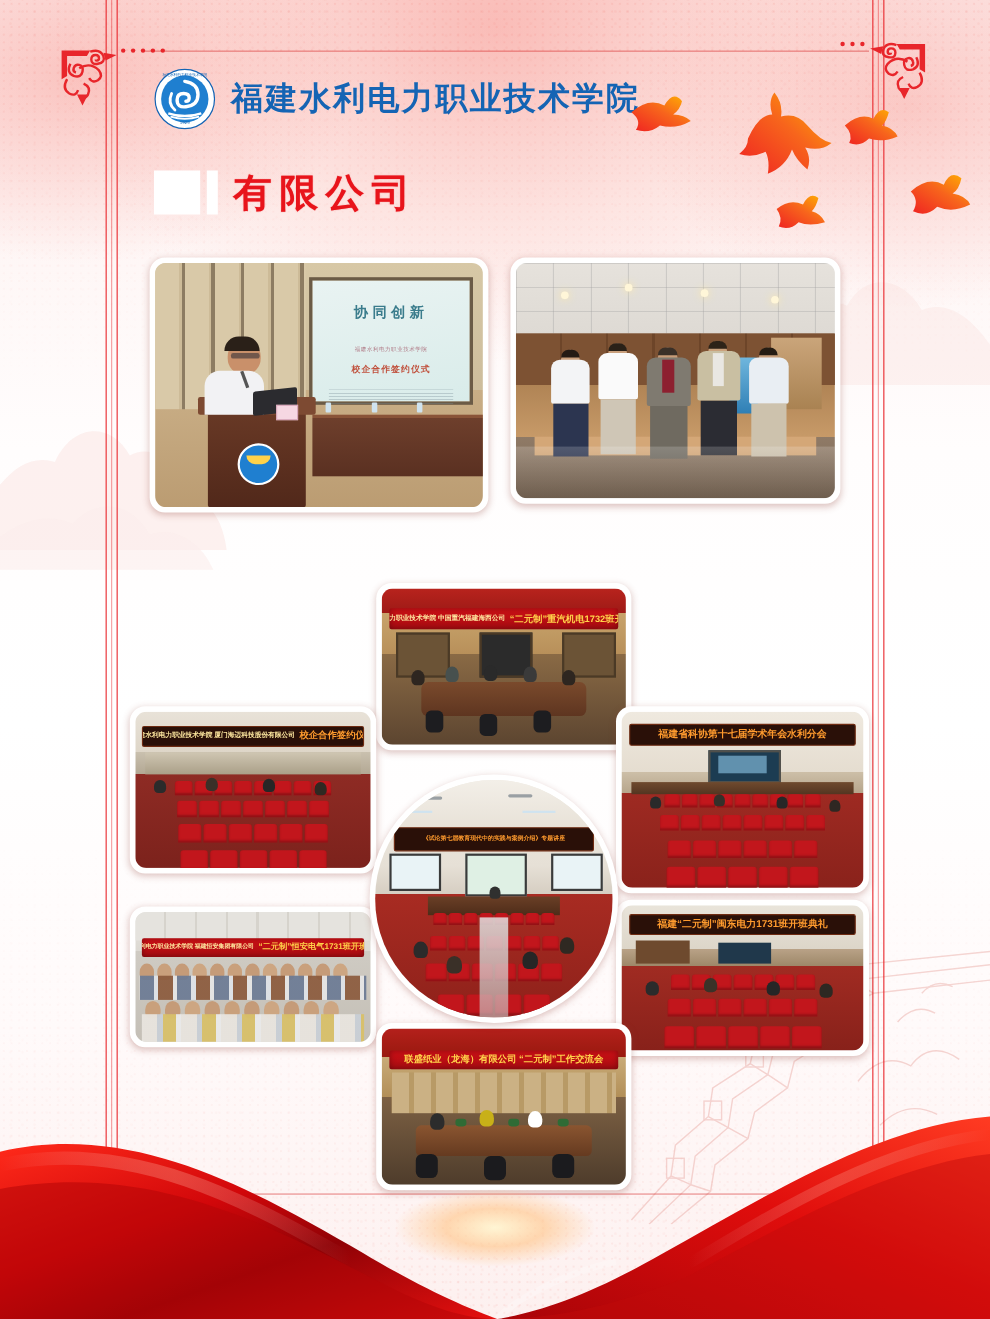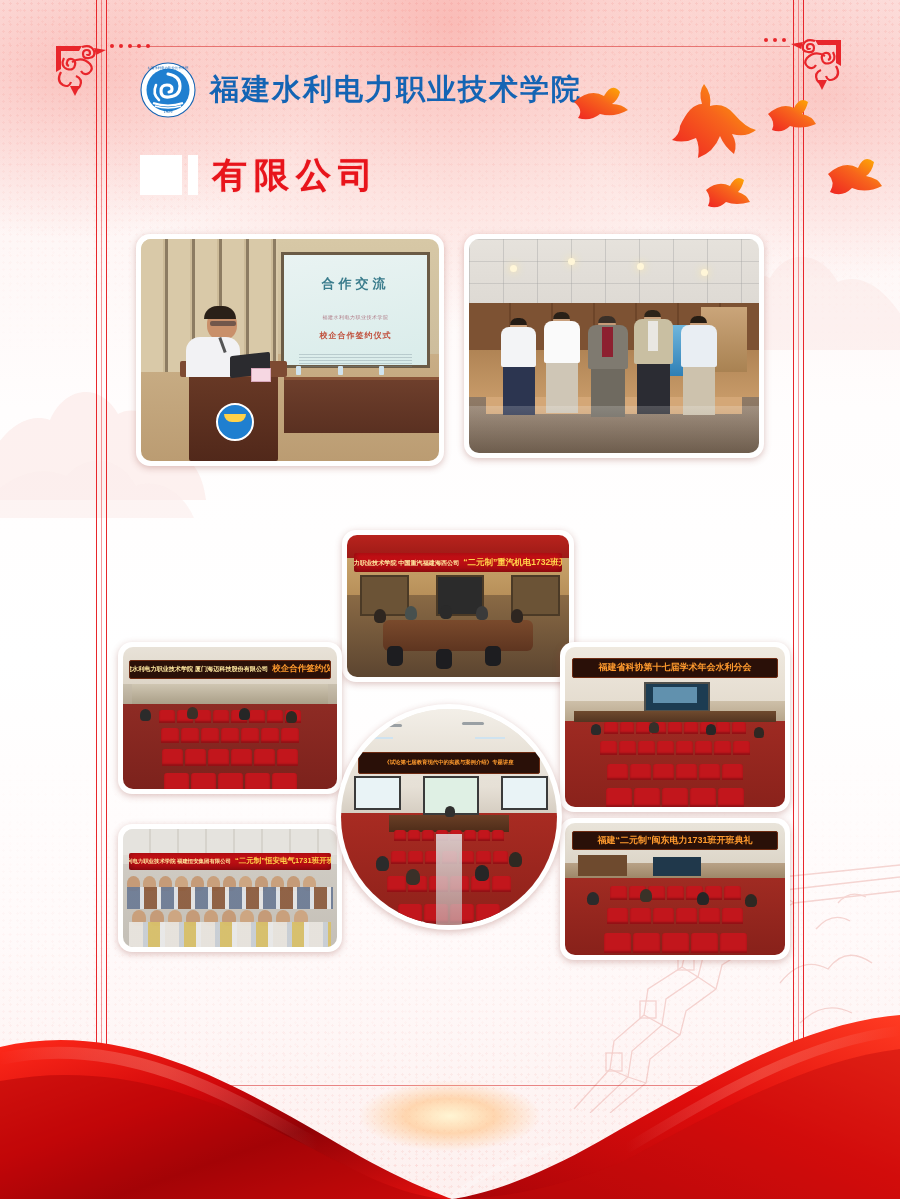--- a/index.html
+++ b/index.html
@@ -236,7 +236,7 @@
       <div class="scene" style="background:linear-gradient(180deg,#d7c8a6 0%,#cdbd9c 52%,#c9ae86 52%,#bb9c72 100%);"></div>
       <div style="position:absolute;left:0;top:0;width:46%;height:60%;background:repeating-linear-gradient(90deg,#d9c9a8 0 22px,#cdbb98 22px 24px,#8d7c62 24px 27px);"></div>
       <div style="position:absolute;left:47%;top:6%;width:50%;height:52%;background:linear-gradient(170deg,#e9f3f2,#d9ecea);border:3px solid #6b5b46;box-sizing:border-box;"></div>
-      <div style="position:absolute;left:51%;top:16%;width:42%;text-align:center;color:#3a7c8c;font-size:13px;font-weight:bold;letter-spacing:4px;">合作交流</div>
+      <div style="position:absolute;left:51%;top:16%;width:42%;text-align:center;color:#3a7c8c;font-size:13px;font-weight:bold;letter-spacing:4px;">协同创新</div>
       <div style="position:absolute;left:51%;top:34%;width:42%;text-align:center;color:#b07a86;font-size:5px;letter-spacing:.5px;">福建水利电力职业技术学院</div>
       <div style="position:absolute;left:51%;top:41%;width:42%;text-align:center;color:#c0503c;font-size:8px;font-weight:bold;letter-spacing:1px;">校企合作签约仪式</div>
       <div style="position:absolute;left:53%;top:52%;width:38%;height:6%;background:repeating-linear-gradient(180deg,rgba(120,140,150,.35) 0 1px,transparent 1px 3px);"></div>

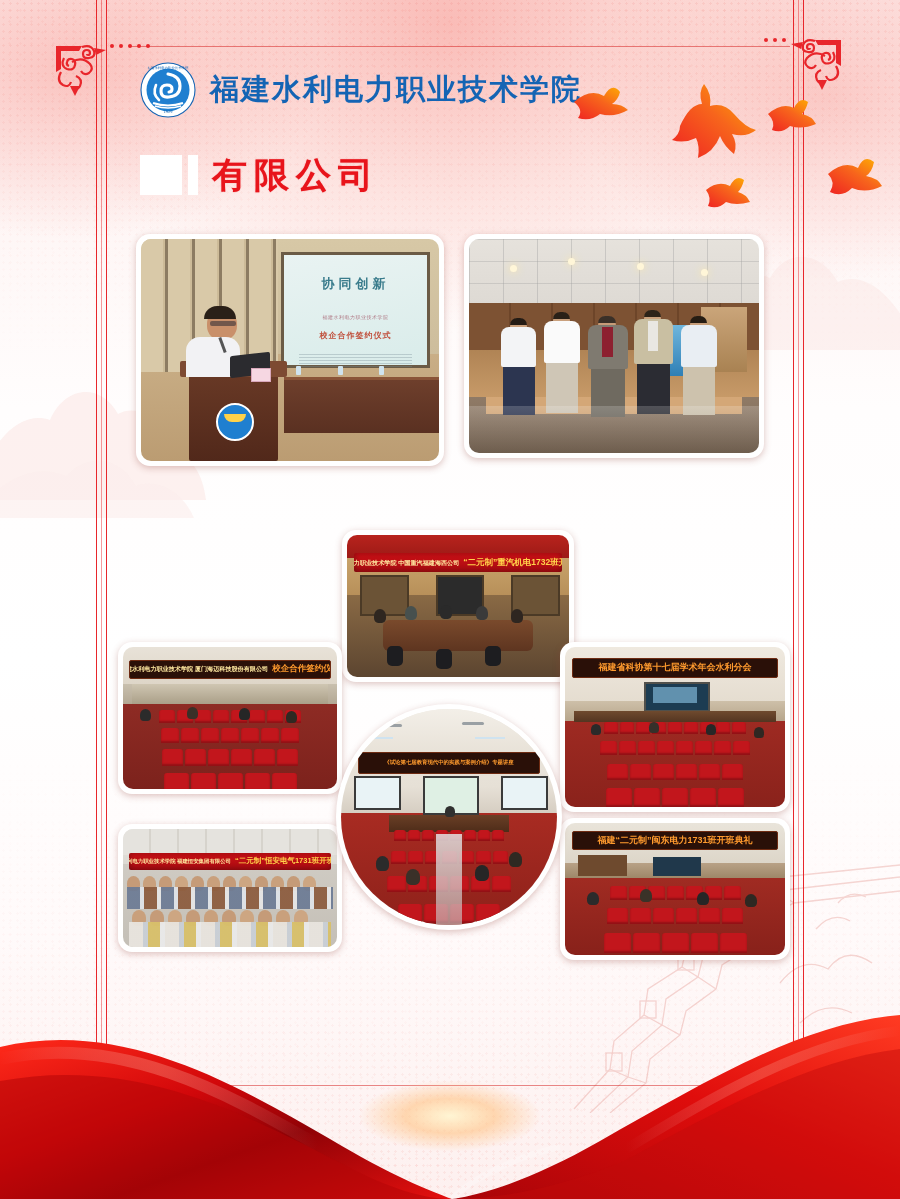--- a/index.html
+++ b/index.html
@@ -531,6 +531,25 @@
     </div>
   </div>
 
+  <div class="photo" style="left:342px;top:930px;width:232px;height:152px;">
+    <div class="inner">
+      <div class="scene" style="background:linear-gradient(180deg,#b4201b 0%,#99190f 18%,#c9ab78 18%,#b28f58 44%,#7d6144 44%,#4e3c2b 100%);"></div>
+      <div class="banner red" style="top:14%;height:12%;font-size:8.5px;">
+        <span>联盛纸业（龙海）有限公司 “二元制”工作交流会</span>
+      </div>
+      <div style="position:absolute;left:4%;top:28%;right:4%;height:26%;background:repeating-linear-gradient(90deg,#cbb184 0 16px,#b89a66 16px 20px);"></div>
+      <div style="position:absolute;left:14%;top:62%;right:14%;height:20%;background:linear-gradient(180deg,#8a5530,#653a20);border-radius:5px;"></div>
+      <div style="position:absolute;left:20%;top:54%;width:13px;height:15px;border-radius:50% 50% 35% 35%;background:#2c2c2c;"></div>
+      <div style="position:absolute;left:40%;top:52%;width:13px;height:15px;border-radius:50% 50% 35% 35%;background:#c8b018;"></div>
+      <div style="position:absolute;left:60%;top:53%;width:13px;height:15px;border-radius:50% 50% 35% 35%;background:#ffffff;"></div>
+      <div style="position:absolute;left:14%;top:80%;width:20px;height:22px;border-radius:6px;background:#1b1b1e;"></div>
+      <div style="position:absolute;left:42%;top:82%;width:20px;height:22px;border-radius:6px;background:#1b1b1e;"></div>
+      <div style="position:absolute;left:70%;top:80%;width:20px;height:22px;border-radius:6px;background:#1b1b1e;"></div>
+      <div style="position:absolute;left:30%;top:58%;width:10px;height:7px;border-radius:3px;background:#2f6b35;"></div>
+      <div style="position:absolute;left:52%;top:58%;width:10px;height:7px;border-radius:3px;background:#2f6b35;"></div>
+      <div style="position:absolute;left:72%;top:58%;width:10px;height:7px;border-radius:3px;background:#2f6b35;"></div>
+    </div>
+  </div>
 
   <div class="photo circle" style="left:336px;top:704px;width:226px;height:226px;">
     <div class="inner">

